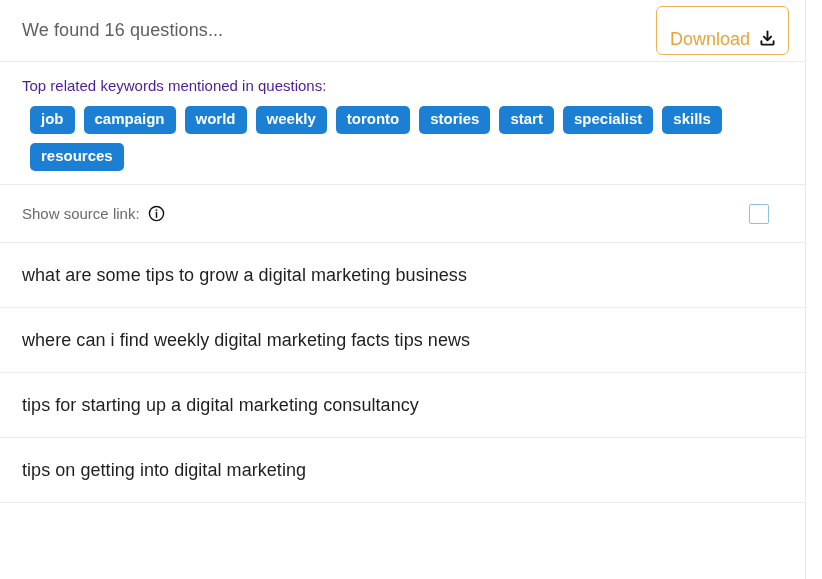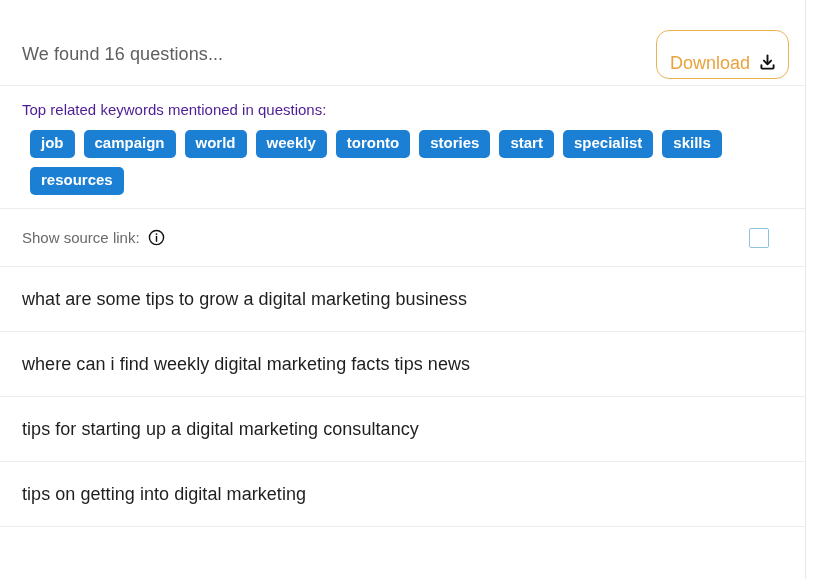--- a/index.html
+++ b/index.html
@@ -40,7 +40,6 @@
     align-items: center;
     justify-content: space-between;
     padding: 0 16px 0 22px;
-    margin-top: 24px;
   }
 
   .found-text {

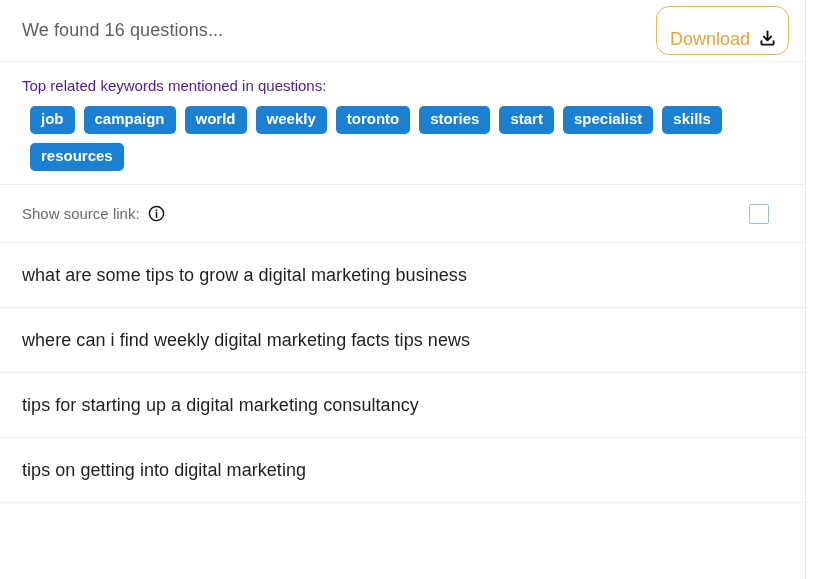--- a/index.html
+++ b/index.html
@@ -54,7 +54,7 @@
     align-items: center;
     gap: 8px;
     border: 1px solid #eab456;
-    border-radius: 13px;
+    border-radius: 6px;
     background: #ffffff;
     padding: 22px 11px 6px 13px;
     cursor: pointer;

